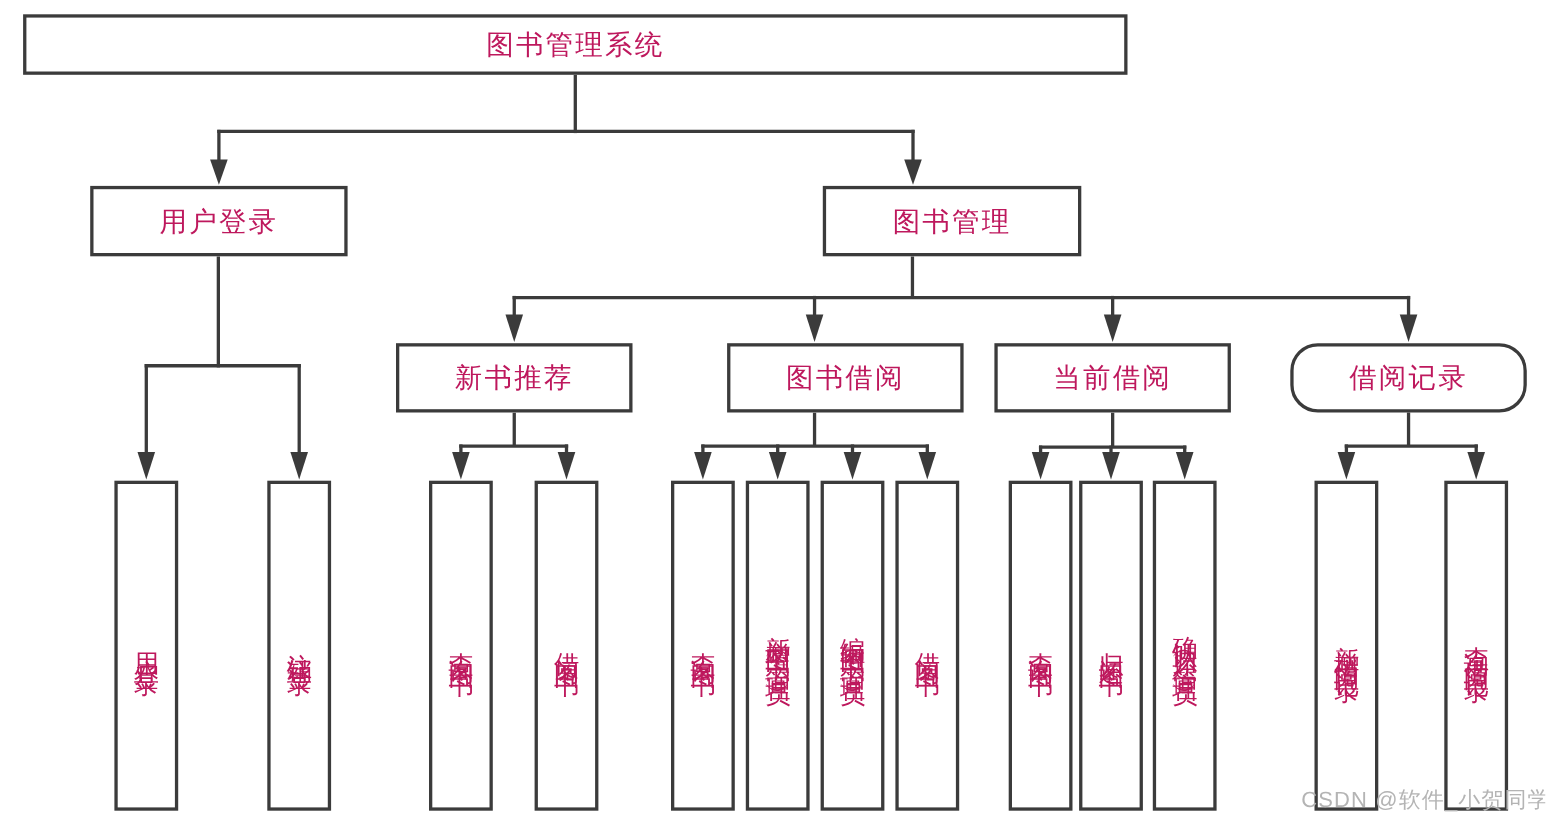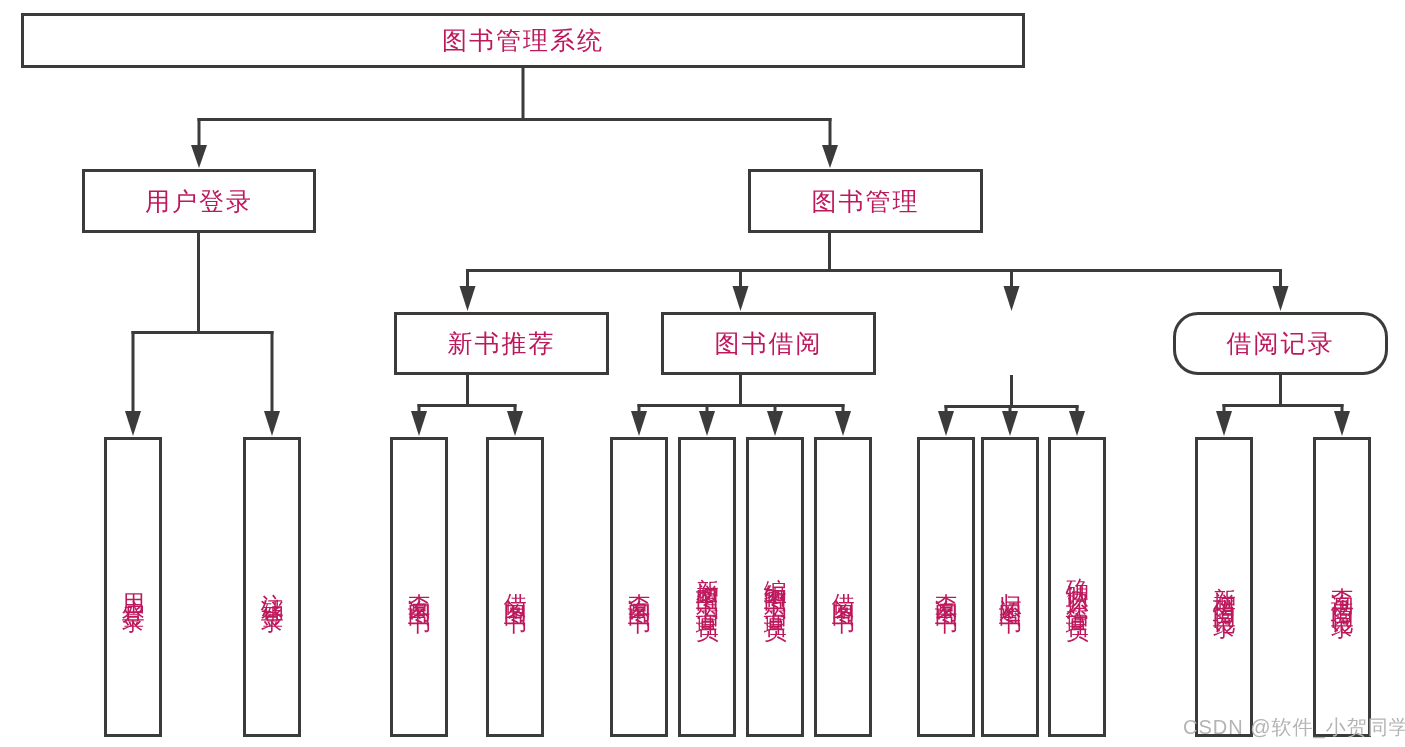--- a/index.html
+++ b/index.html
@@ -130,7 +130,7 @@
   <div class="node lvl2" style="left:82px;">用户登录</div>
   <div class="node lvl2" style="left:712px;width:235px;margin-left:36px;">图书管理</div>
 
-  <div class="node lvl3" style="left:360px;margin-left:34px;">新书推荐</div>
+  <div class="node lvl3" style="left:360px;">新书推荐</div>
   <div class="node lvl3" style="left:633px;margin-left:28px;">图书借阅</div>
   <div class="node lvl3" style="left:1173px;border-radius:25px;">借阅记录</div>
 

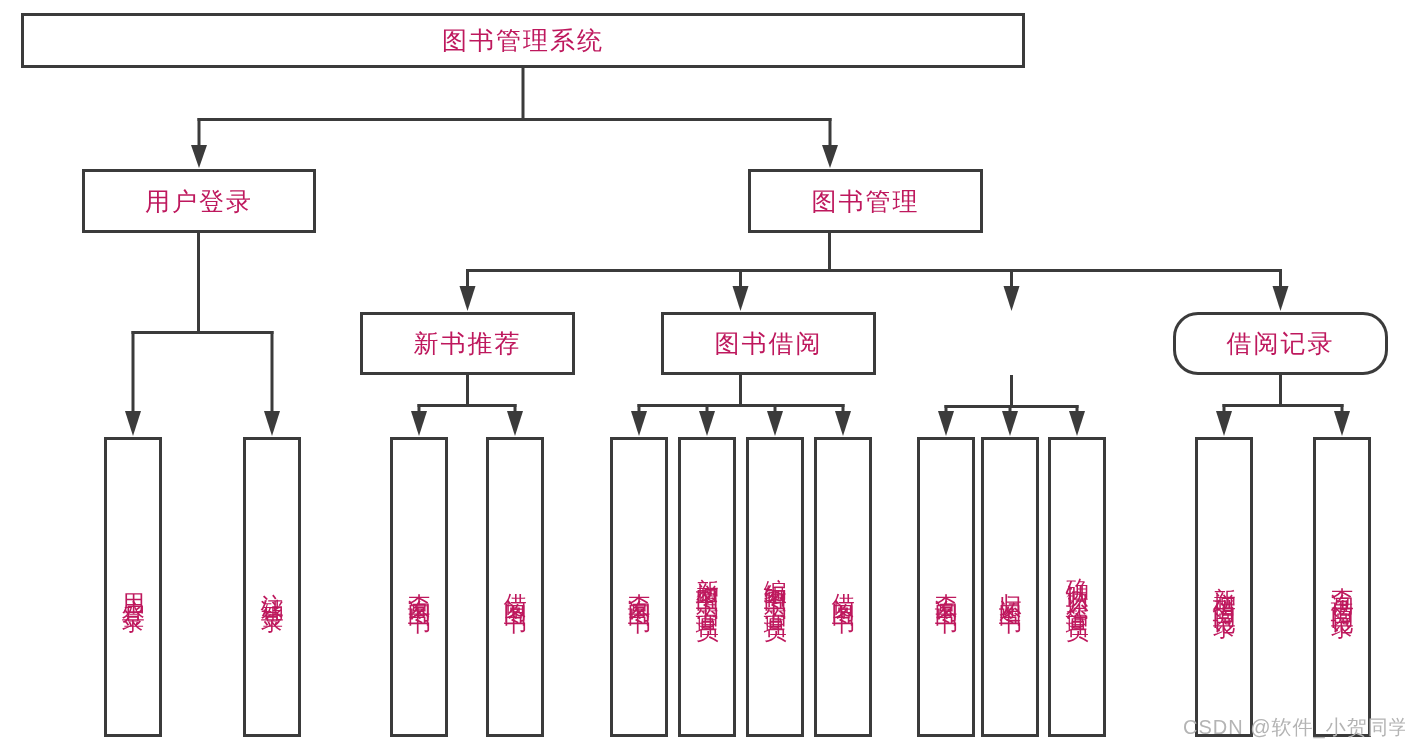--- a/index.html
+++ b/index.html
@@ -132,6 +132,7 @@
 
   <div class="node lvl3" style="left:360px;">新书推荐</div>
   <div class="node lvl3" style="left:633px;margin-left:28px;">图书借阅</div>
+  <div class="node lvl3" style="left:904px;">当前借阅</div>
   <div class="node lvl3" style="left:1173px;border-radius:25px;">借阅记录</div>
 
   <div class="node leaf" style="left:104px;">用户登录</div>

